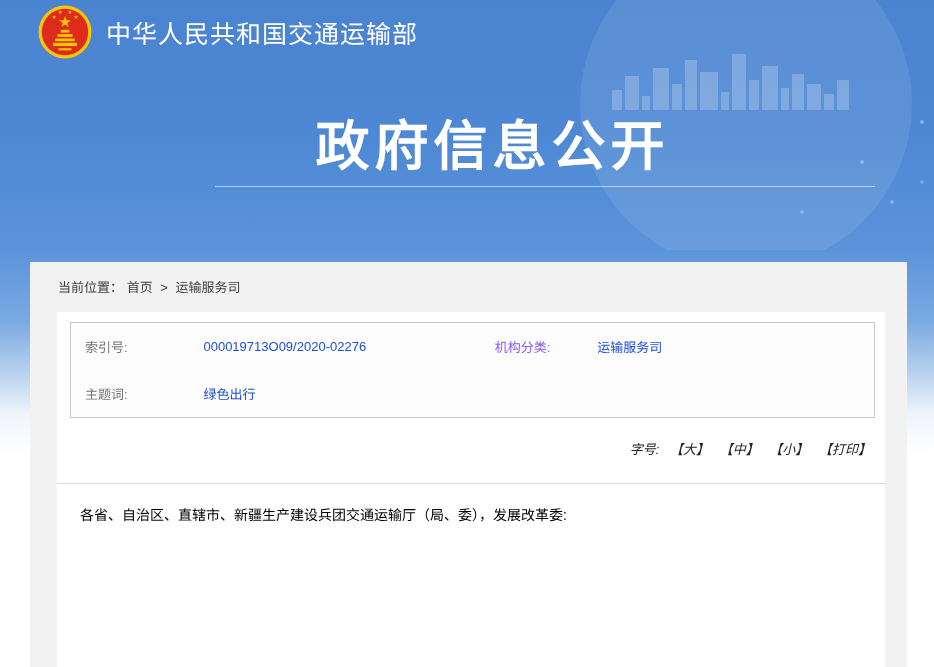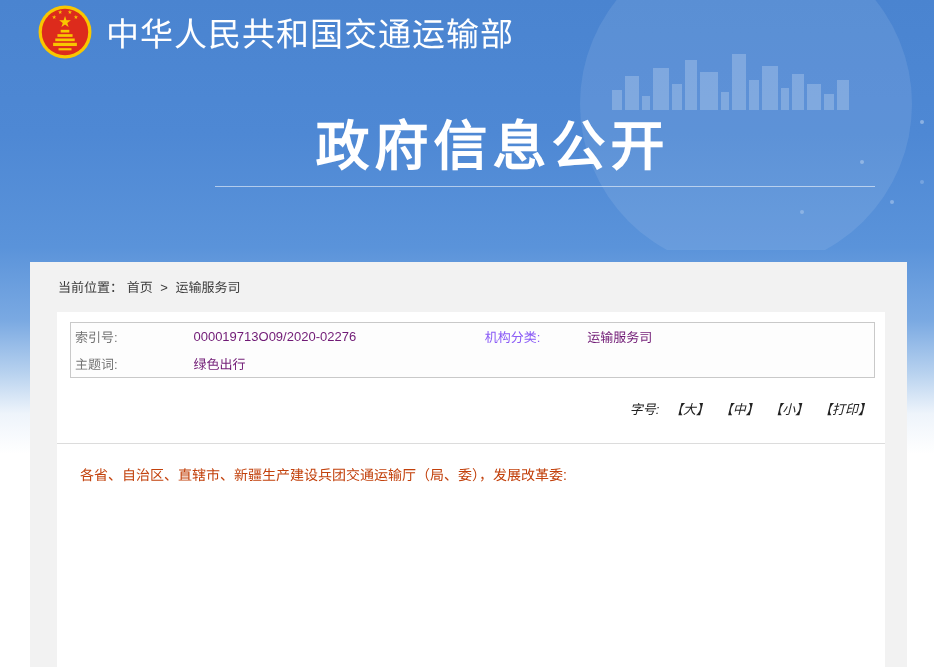--- a/index.html
+++ b/index.html
@@ -36,7 +36,7 @@
 
   .site-header { position:absolute; top:5px; left:38px; display:flex; align-items:center; }
   .emblem { width:54px; height:54px; flex:0 0 aupx; }
-  .site-name { margin-left:14px; color:#ffffff; font-size:33px; letter-spacing:1px;text-align:right; }
+  .site-name { margin-left:14px; color:#ffffff; font-size:25px; letter-spacing:1px;text-align:right; }
 
   .banner-title {
     position:absolute; left:210px; top:102px; width:565px;

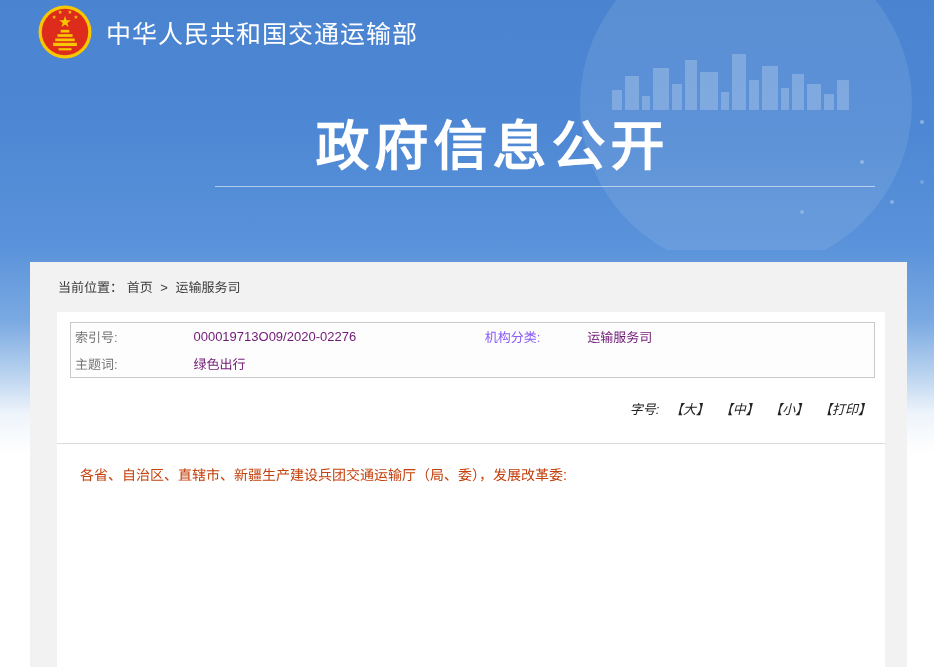--- a/index.html
+++ b/index.html
@@ -68,7 +68,7 @@
     border:1px solid #c9c9c9; border-collapse:collapse;
     font-size:13px; background:#fdfdfd; table-layout:fixed;
   }
-  table.meta td { height:27px; padding:4px; vertical-align:middle; }
+  table.meta td { height:27px; padding:14px; vertical-align:middle; }
   td.lbl  { width:14.5%; padding-left:18px; color:#737373; }
   td.val  { width:35.5%; color:#701a75; }
   td.lbl2 { width:12.5%; color:#8b5cf6; }

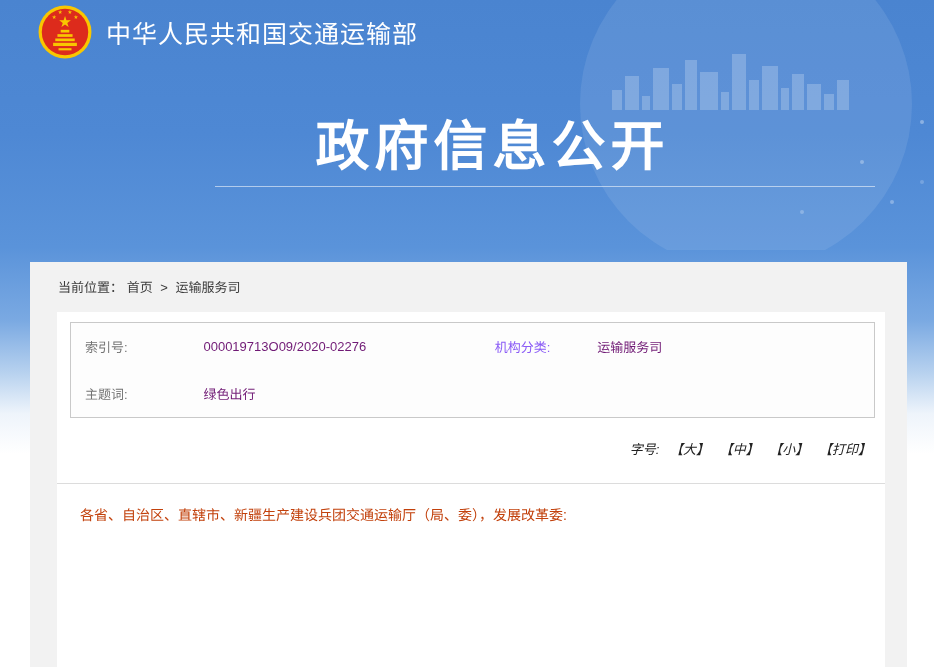--- a/index.html
+++ b/index.html
@@ -70,7 +70,7 @@
   }
   table.meta td { height:27px; padding:14px; vertical-align:middle; }
   td.lbl  { width:14.5%; padding-left:18px; color:#737373; }
-  td.val  { width:35.5%; color:#701a75; }
+  td.val  { width:35.5%; color:#1d4ed8; }
   td.lbl2 { width:12.5%; color:#8b5cf6; }
 
   h1.doc-title {

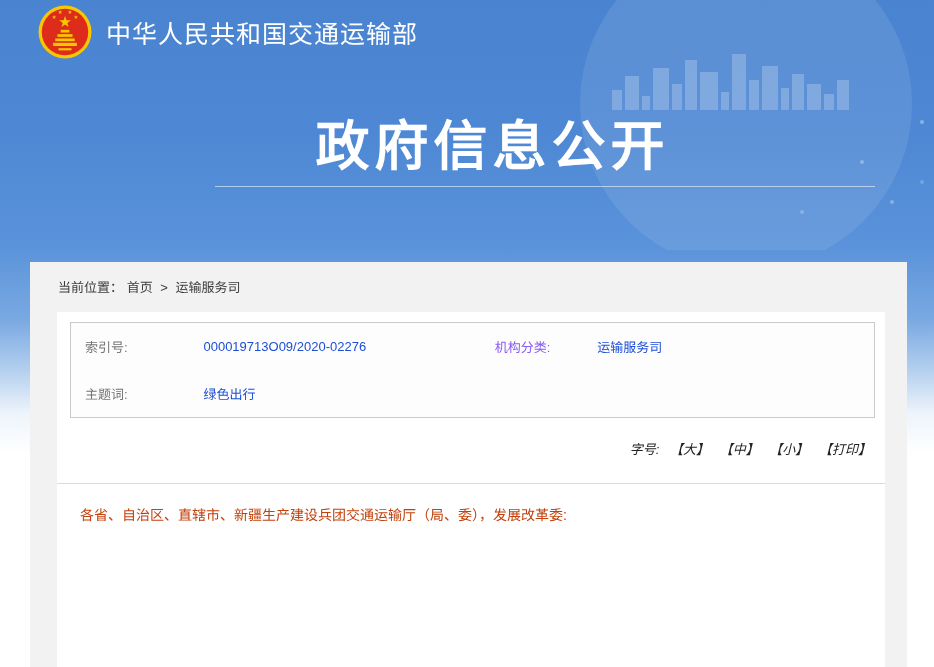--- a/index.html
+++ b/index.html
@@ -83,7 +83,7 @@
 
   .divider { border:none; border-top:1px solid #dcdcdc; margin:0; }
 
-  .doc-body { font-size:14px; color:#c2410c; }
+  .doc-body { font-size:14px; color:#000000; }
   p.salutation { margin:20px 30px 0 23px; }
   p.body-text  { margin:15px 30px 0 23px; text-indent:2em; }
   p.signature  { margin:17px 19px 0 0; text-align:right; }

